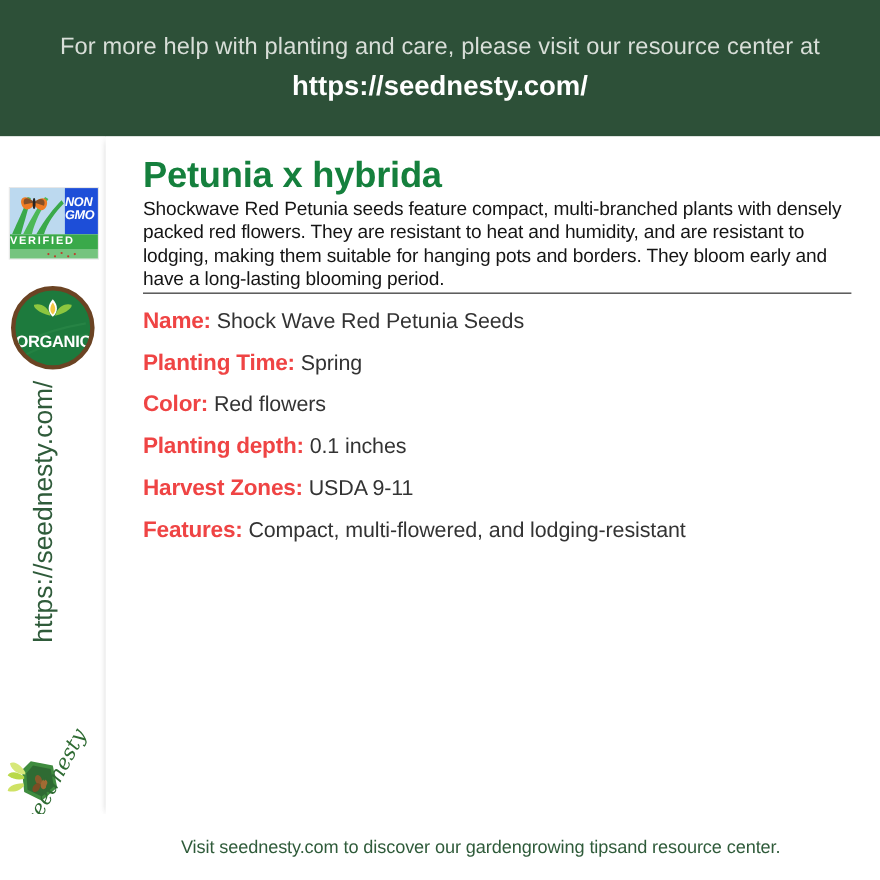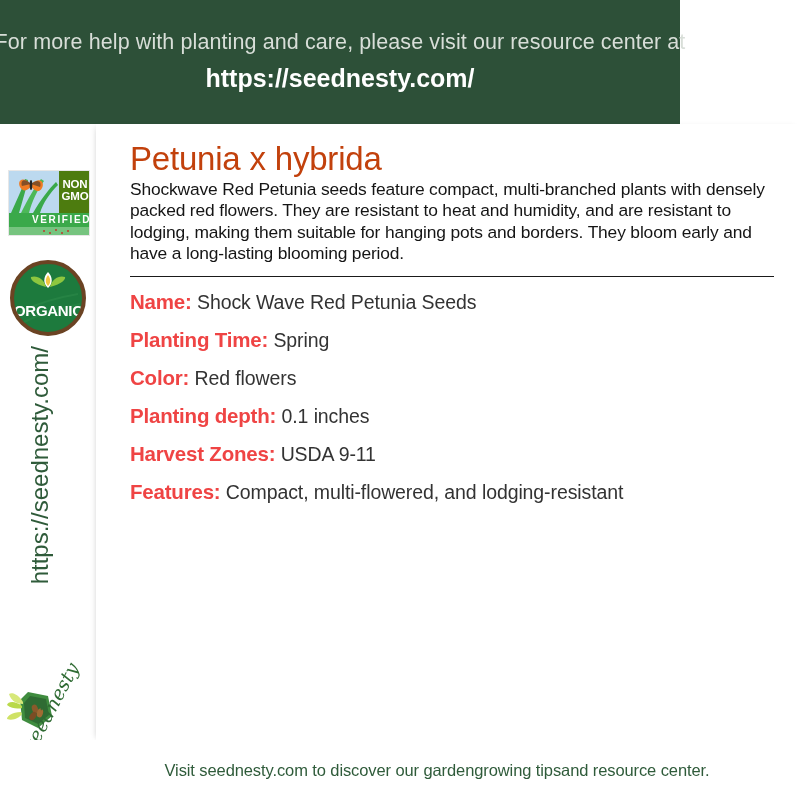--- a/index.html
+++ b/index.html
@@ -20,7 +20,7 @@
   .header {
     position: absolute;
     left: 0; top: 0;
-    width: 680px;
+    width: 800px;
     height: 124px;
     background: #2d5038;
     box-sizing: border-box;

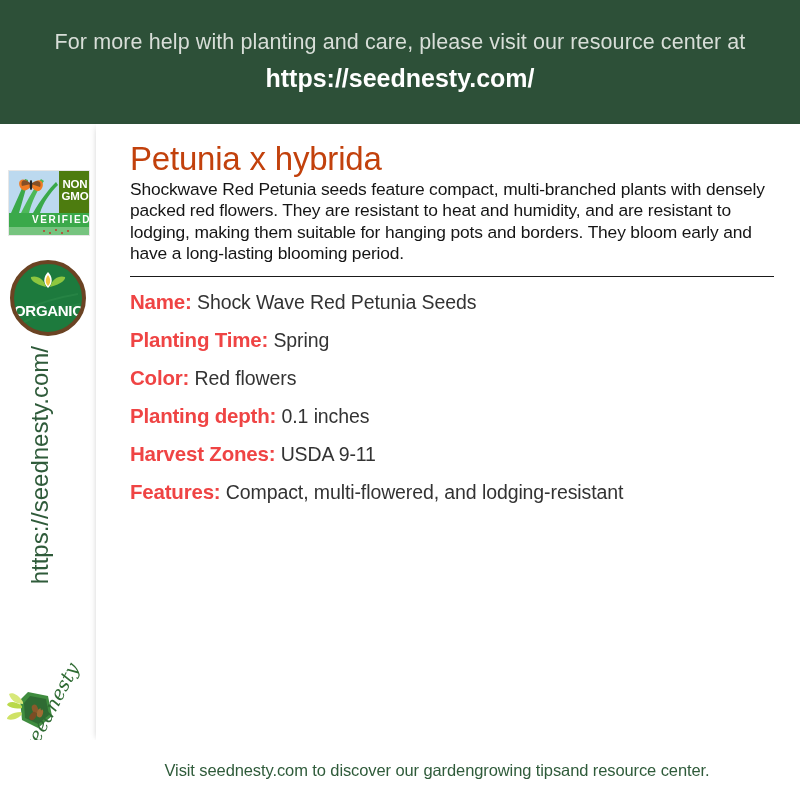--- a/index.html
+++ b/index.html
@@ -180,9 +180,9 @@
     padding: 18px 26px 0 34px;
   }
   .title {
-    color: #c2410c;
+    color: #15803d;
     font-size: 33px;
-    font-weight: normal;
+    font-weight: bold;
     line-height: 1.05;
     letter-spacing: -0.2px;
     margin: 0 0 2px 0;

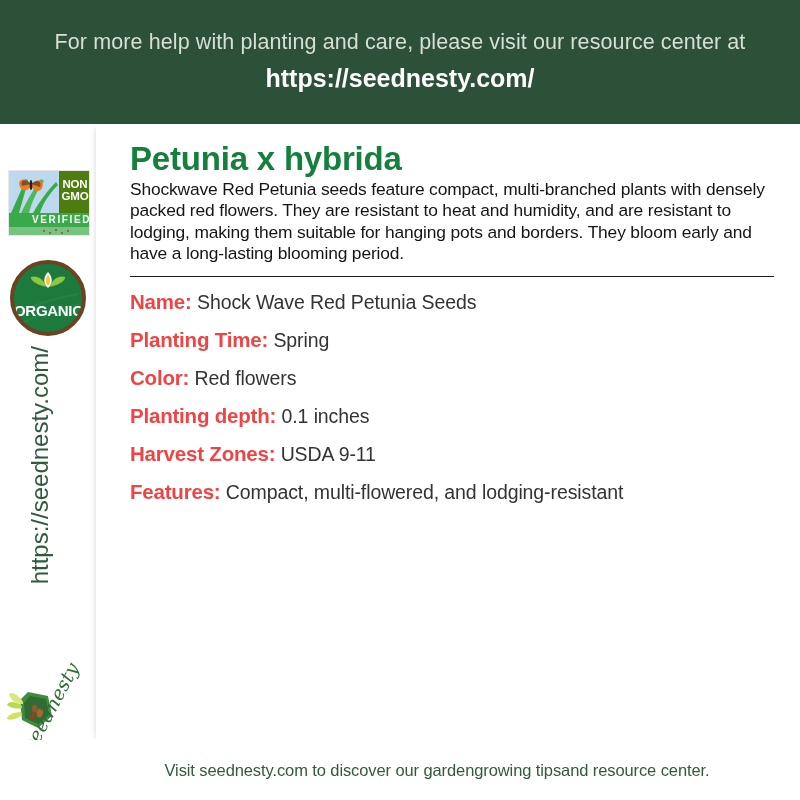--- a/index.html
+++ b/index.html
@@ -72,15 +72,15 @@
   .nongmo-blue {
     position: absolute; left: 50px; top: 0;
     width: 32px; height: 42px;
-    background: #4d7c0f;
+    background: #1d4ed8;
     color: #ffffff;
     font-size: 11.5px;
     font-weight: bold;
     line-height: 11.5px;
-    text-align: center;
     padding-top: 8px;
     box-sizing: border-box;
     letter-spacing: -0.2px;
+    font-style: italic;
   }
   .nongmo-verified {
     position: absolute; left: 0; top: 42px;

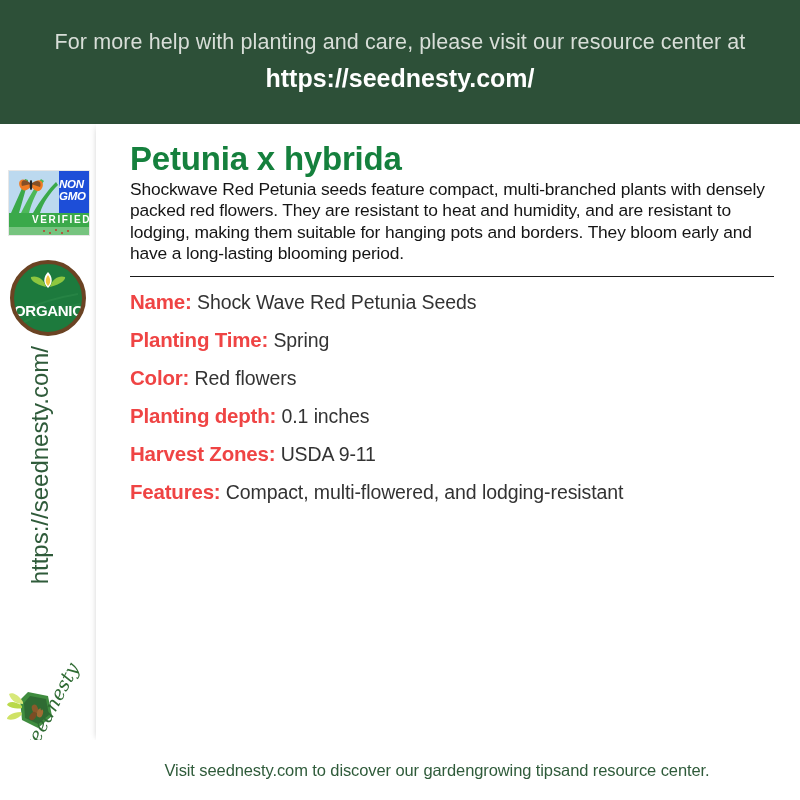--- a/index.html
+++ b/index.html
@@ -192,7 +192,7 @@
     font-size: 17.4px;
     line-height: 1.24;
     margin: 0;
-    padding-bottom: 11px;
+    padding-bottom: 1px;
     border-bottom: 1.6px solid #1a1a1a;
     letter-spacing: -0.15px;
   }

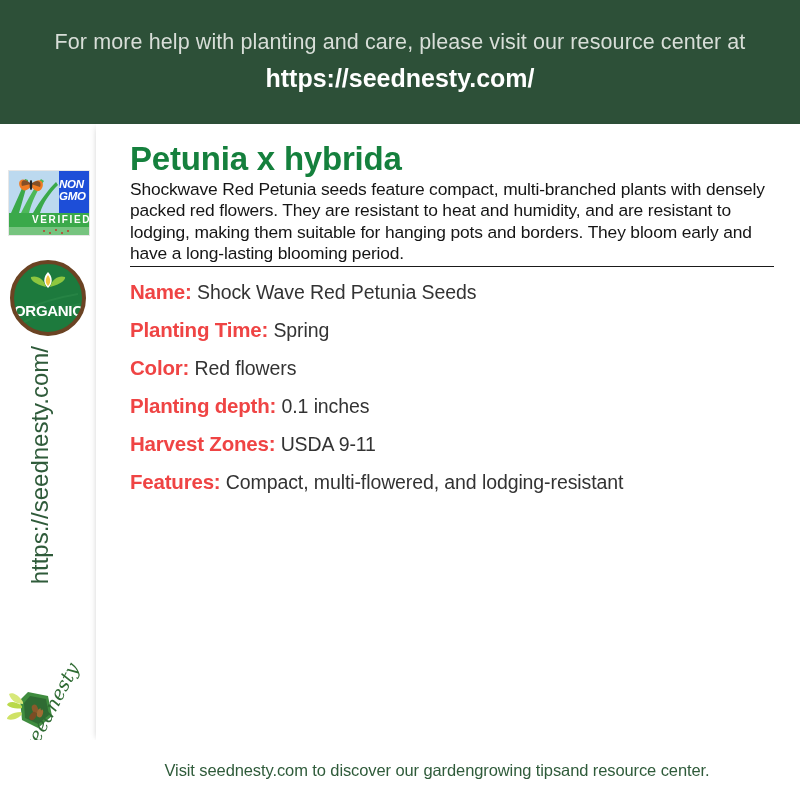--- a/index.html
+++ b/index.html
@@ -90,7 +90,7 @@
     font-size: 10px;
     font-weight: bold;
     letter-spacing: 1.6px;
-    text-align: right;
+    text-align: left;
     line-height: 14px;
   }
   .nongmo-soil {

